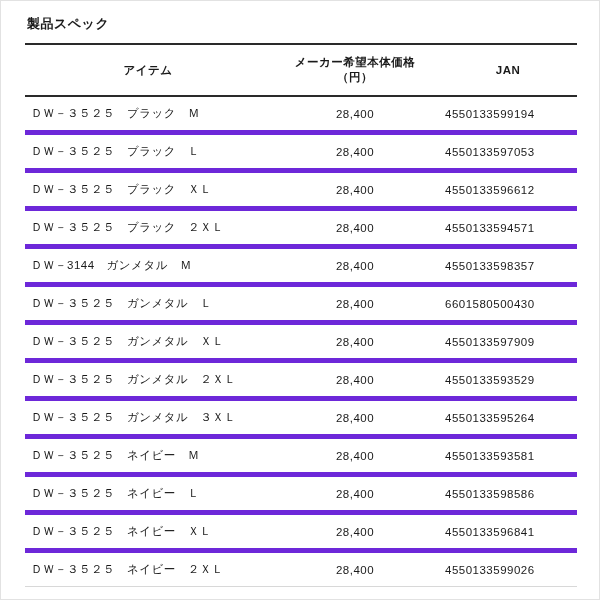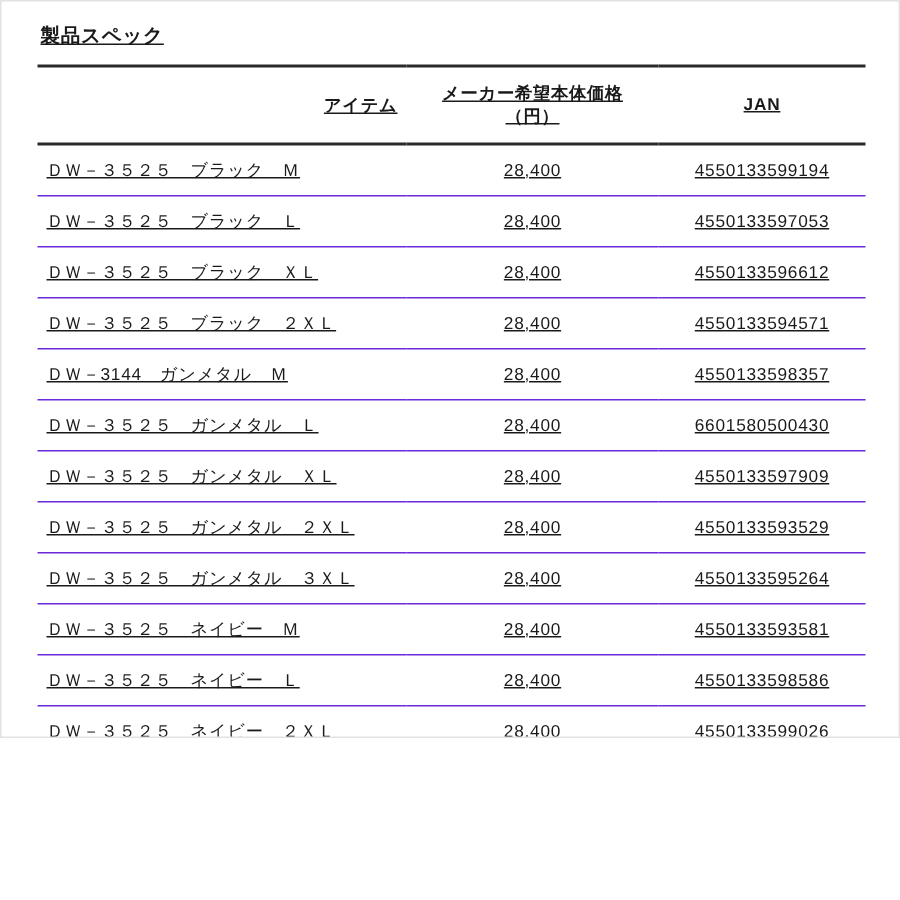--- a/index.html
+++ b/index.html
@@ -16,13 +16,12 @@
   }
   .page {
     width: 600px;
-    height: 492px;
+    height: 600px;
     box-sizing: border-box;
     padding: 10px 24px 0 24px;
     border: 1px solid #e2e2e2;
     position: relative;
     overflow: hidden;
-    text-decoration: underline;
   }
   .page-title {
     font-size: 13px;

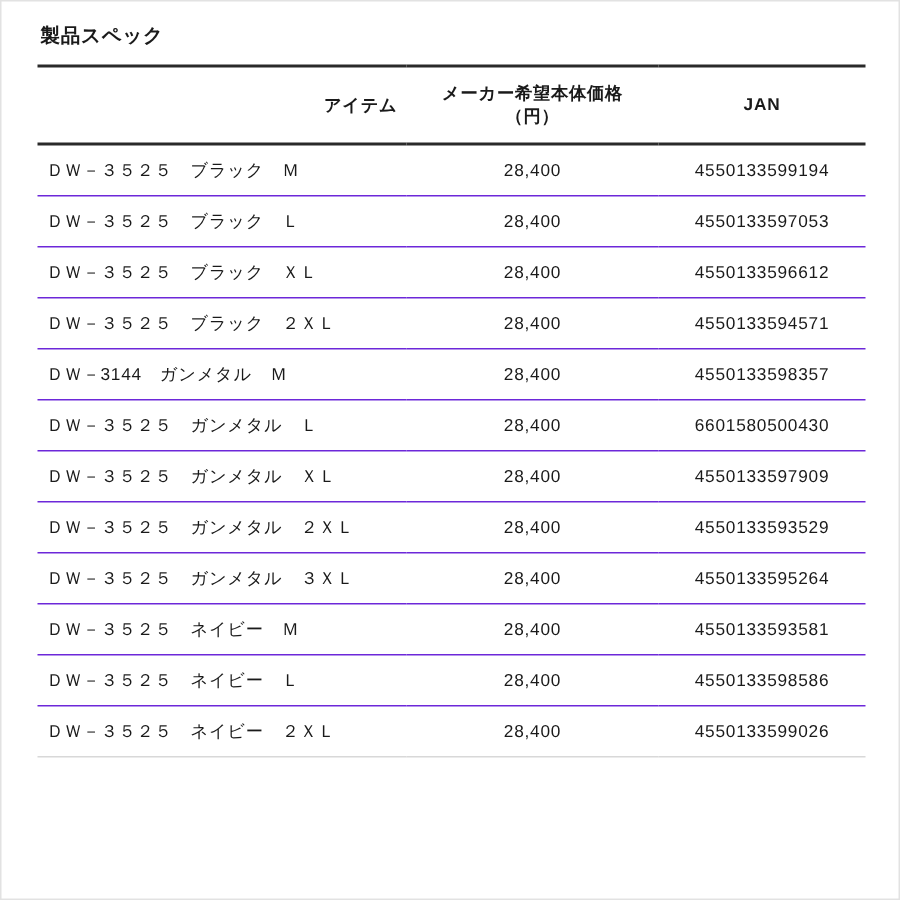--- a/index.html
+++ b/index.html
@@ -56,7 +56,7 @@
   .col-price { width: 168px; }
   .col-jan  { width: 138px; }
 
-  th.th-item { text-align: right; padding-left: 16px; }
+  th.th-item { text-align: center; padding-left: 16px; }
   th.th-price { }
   th.th-jan { text-align: center; }
 

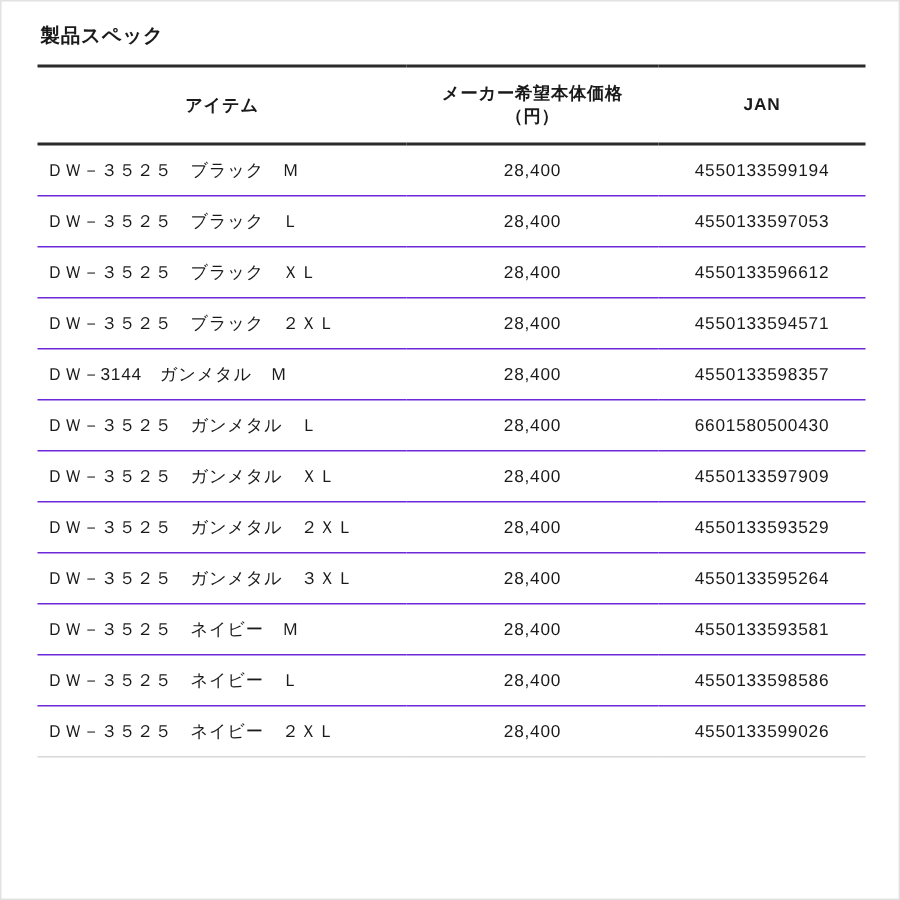--- a/index.html
+++ b/index.html
@@ -48,7 +48,7 @@
     font-size: 11.5px;
     color: #1a1a1a;
     padding: 9px 6px;
-    border-bottom: 1px solid #6d28d9;
+    border-bottom: 5px solid #6d28d9;
     letter-spacing: 0.5px;
     white-space: nowrap;
   }

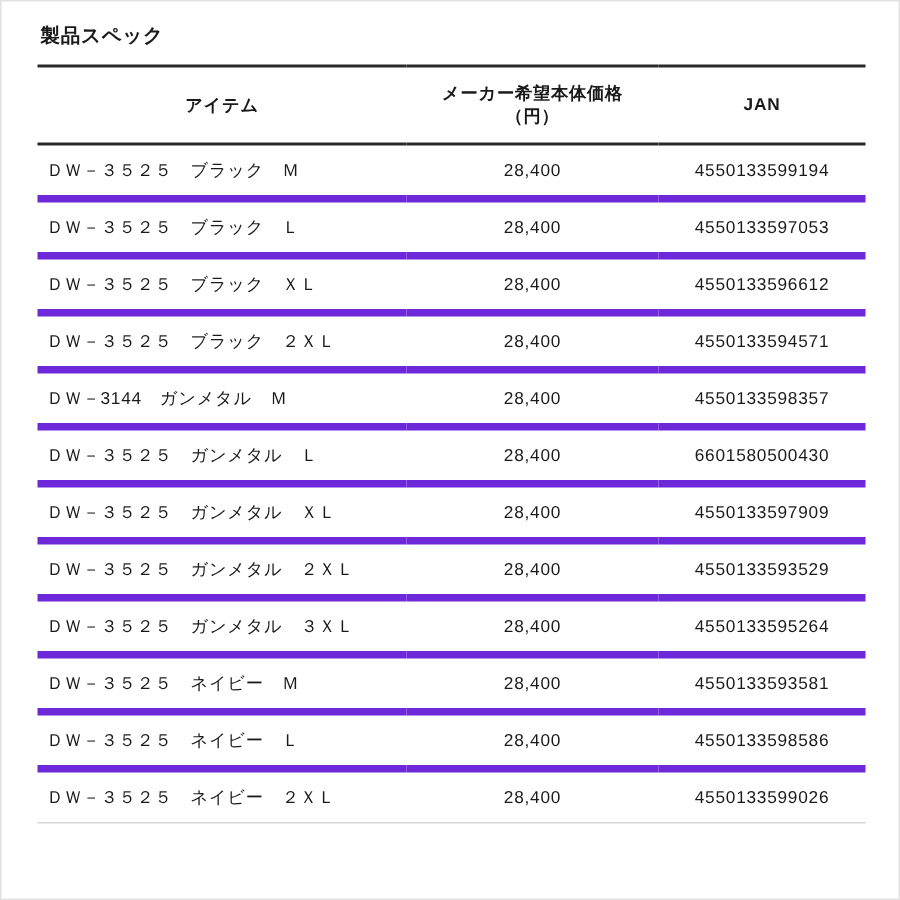--- a/index.html
+++ b/index.html
@@ -62,7 +62,7 @@
 
   td.td-item { text-align: left; padding-left: 16px; }
   td.td-price { text-align: center; }
-  td.td-jan { text-align: center; }
+  td.td-jan { text-align: left; }
 
   tr:last-child td { border-bottom: 1px solid #d8d8d8; }
 </style>

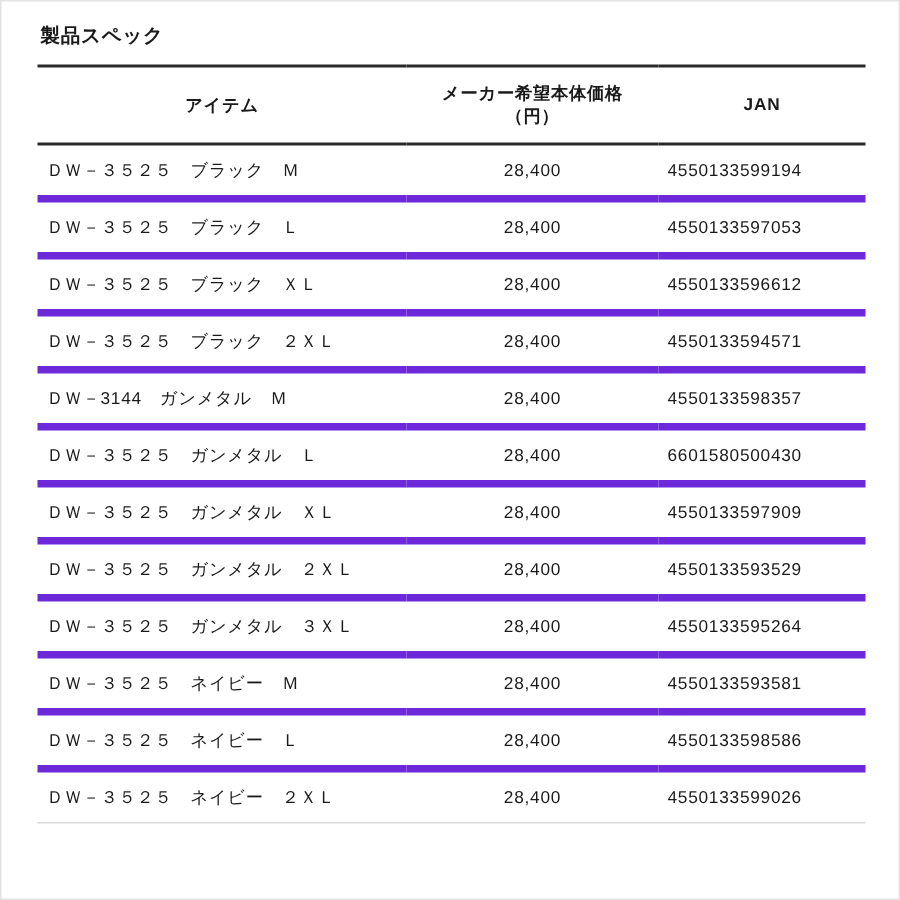--- a/index.html
+++ b/index.html
@@ -142,6 +142,11 @@
         <td class="td-jan">4550133598586</td>
       </tr>
       <tr>
+        <td class="td-item">ＤＷ－３５２５　ネイビー　ＸＬ</td>
+        <td class="td-price">28,400</td>
+        <td class="td-jan">4550133596841</td>
+      </tr>
+      <tr>
         <td class="td-item">ＤＷ－３５２５　ネイビー　２ＸＬ</td>
         <td class="td-price">28,400</td>
         <td class="td-jan">4550133599026</td>

